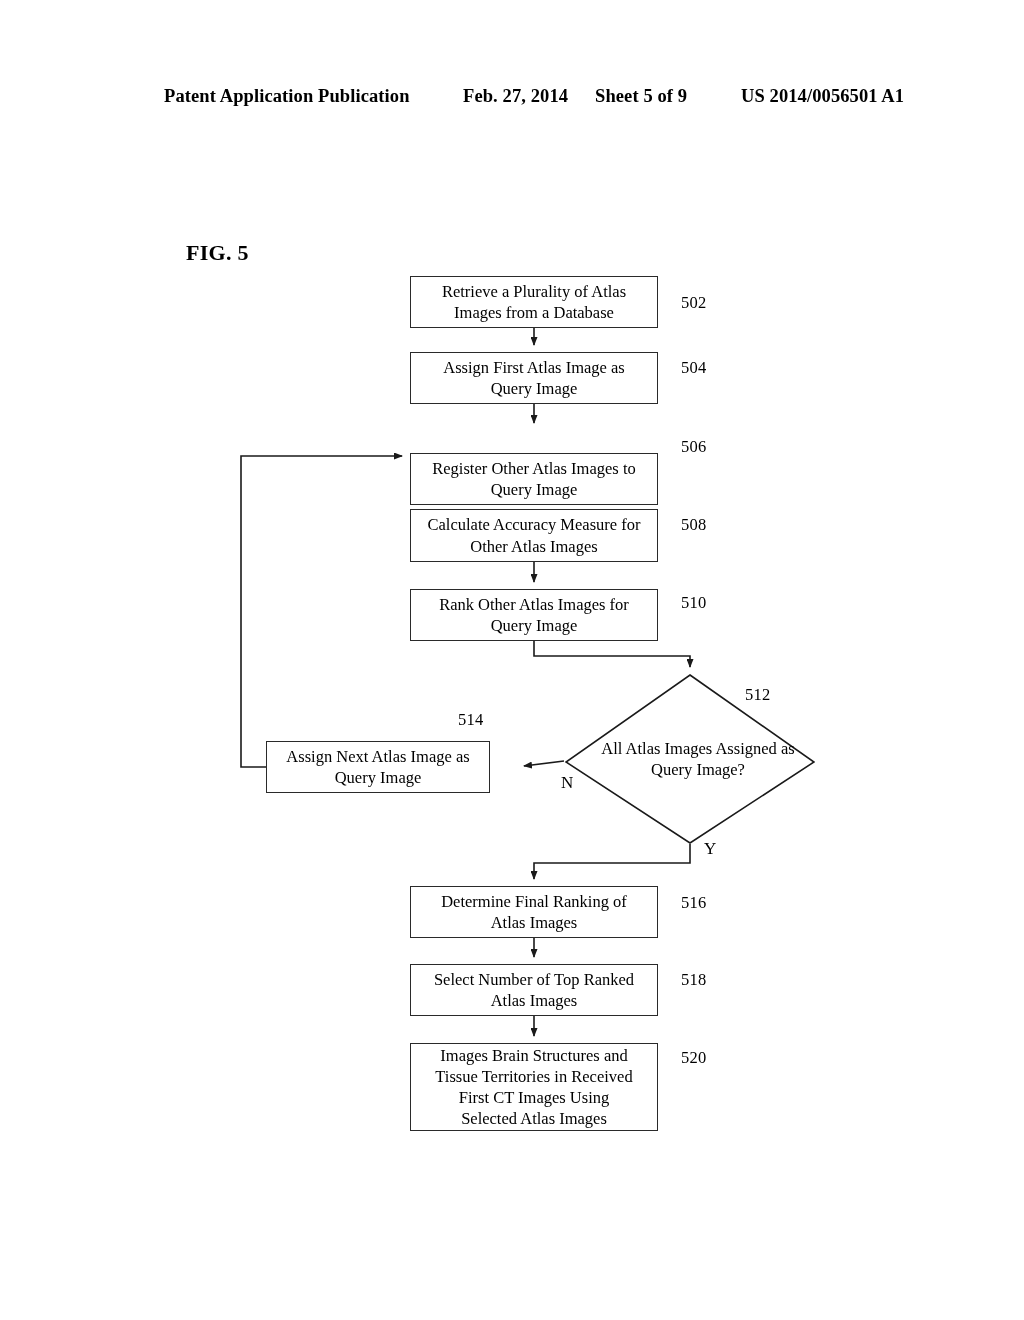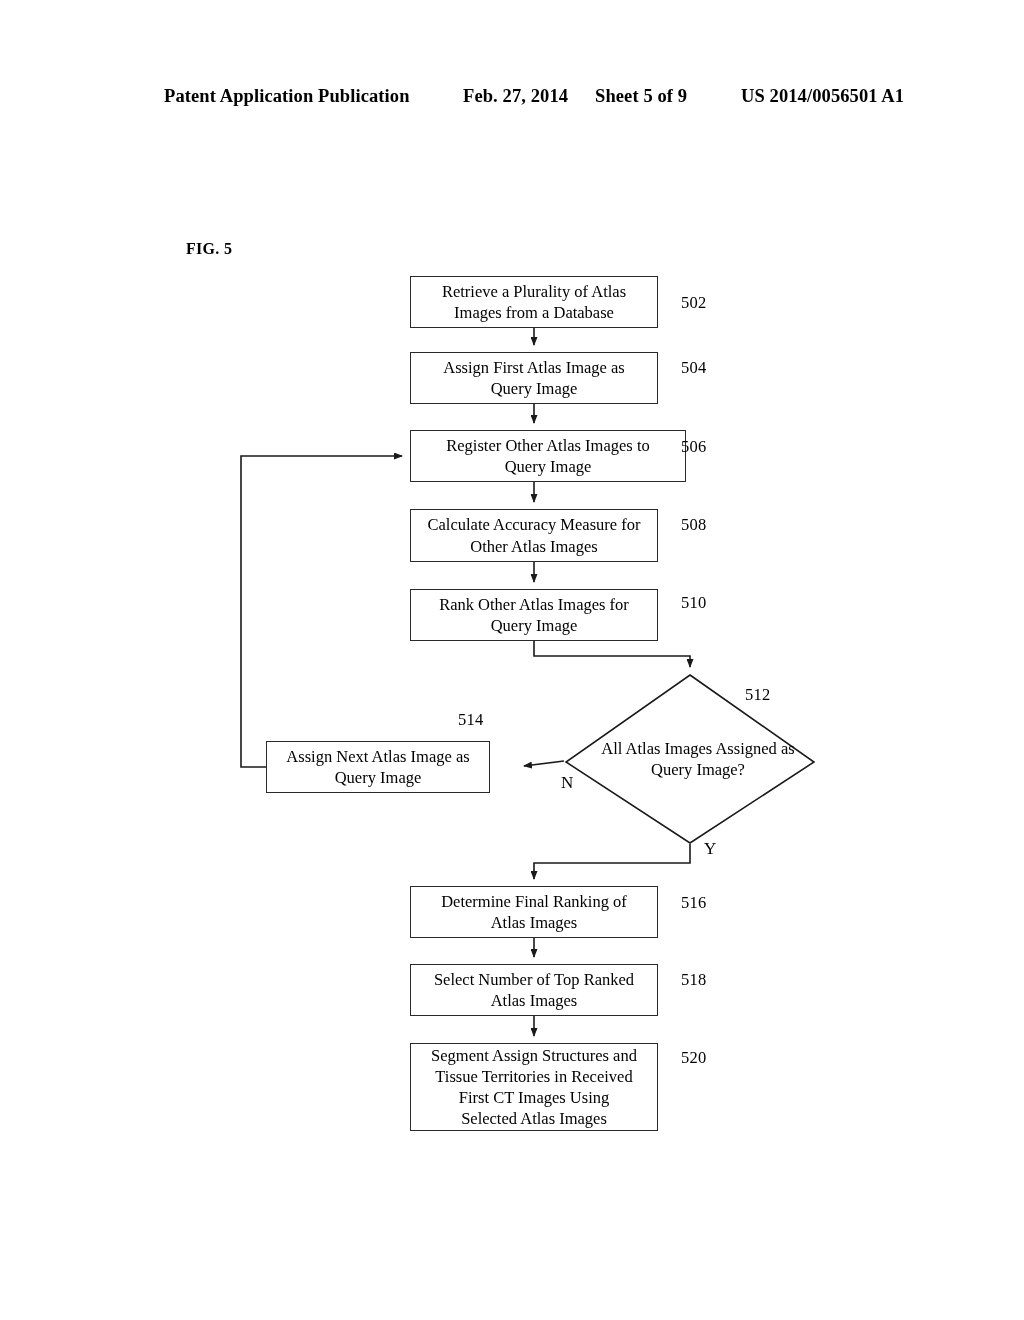--- a/index.html
+++ b/index.html
@@ -57,7 +57,7 @@
     left: 186px;
     top: 240px;
     font-weight: bold;
-    font-size: 16px;
+    font-size: 22px;
     letter-spacing: 0.3px;
   }
 

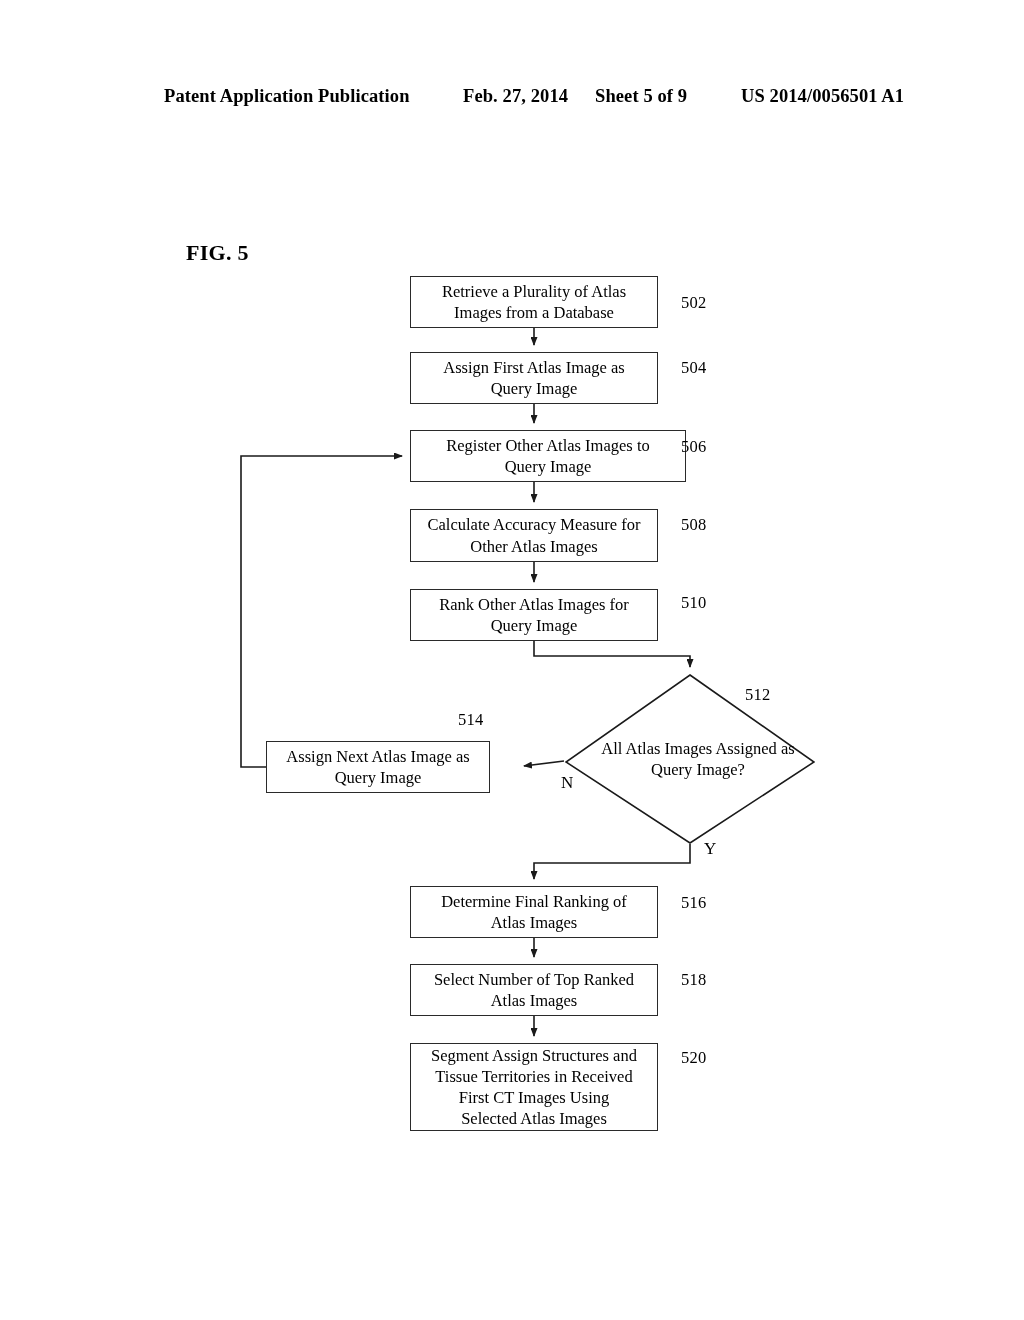--- a/index.html
+++ b/index.html
@@ -99,7 +99,7 @@
   
   #node-502 { left: 410px; top: 276px;  width: 248px; height: 52px; }
   #node-504 { left: 410px; top: 352px;  width: 248px; height: 52px; }
-  #node-506 { left: 410px; top: 430px;  width: 276px; height: 52px; }
+  #node-506 { left: 410px; top: 453px;  width: 248px; height: 52px; }
   #node-508 { left: 410px; top: 509px;  width: 248px; height: 53px; }
   #node-510 { left: 410px; top: 589px;  width: 248px; height: 52px; }
   #node-514 { left: 266px; top: 741px;  width: 224px; height: 52px; }

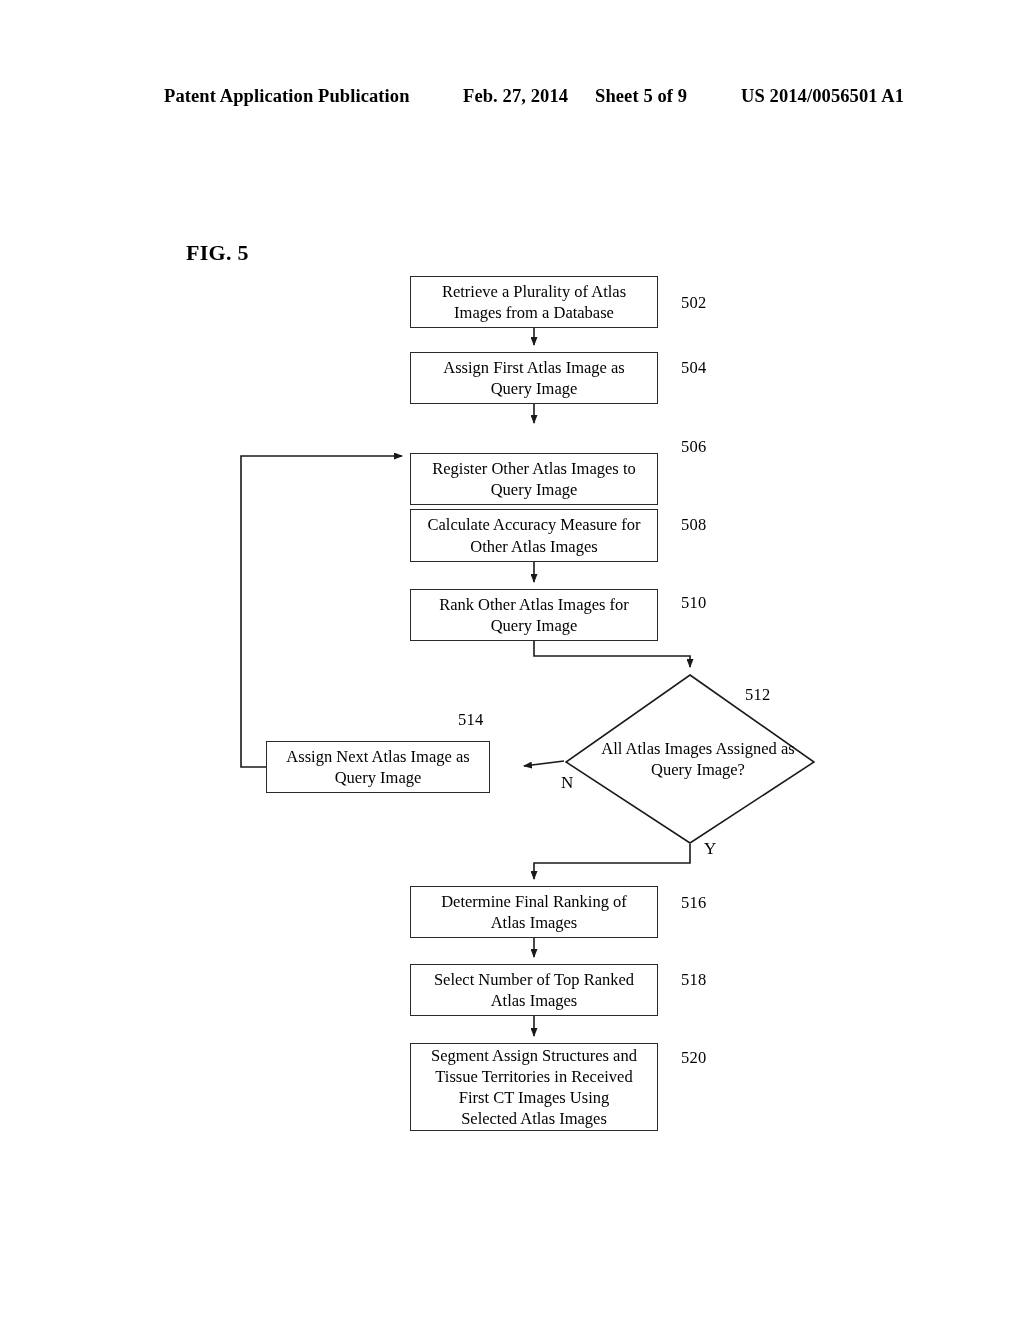--- a/index.html
+++ b/index.html
@@ -293,7 +293,7 @@
 
   <div class="node" id="node-520">
     <span>
-      <span>Segment Assign Structures and</span>
+      <span>Images Brain Structures and</span>
       <span>Tissue Territories in Received</span>
       <span>First CT Images Using</span>
       <span>Selected Atlas Images</span>

